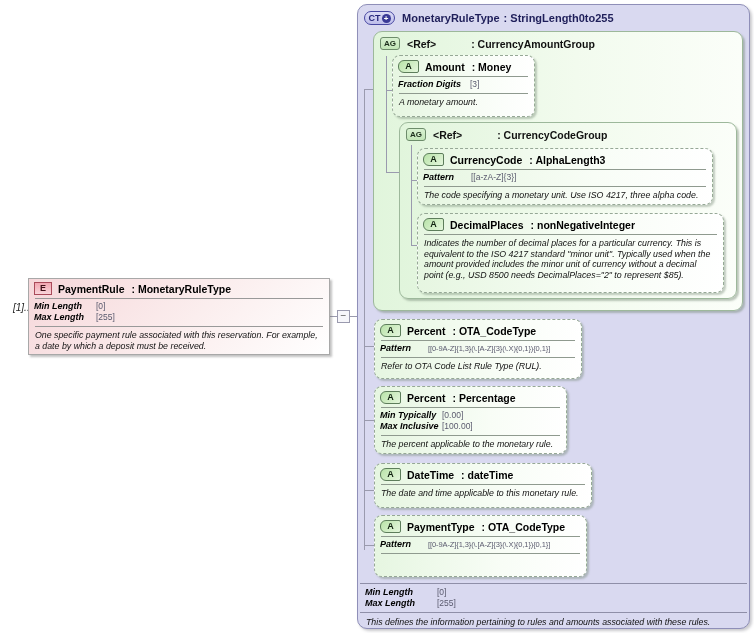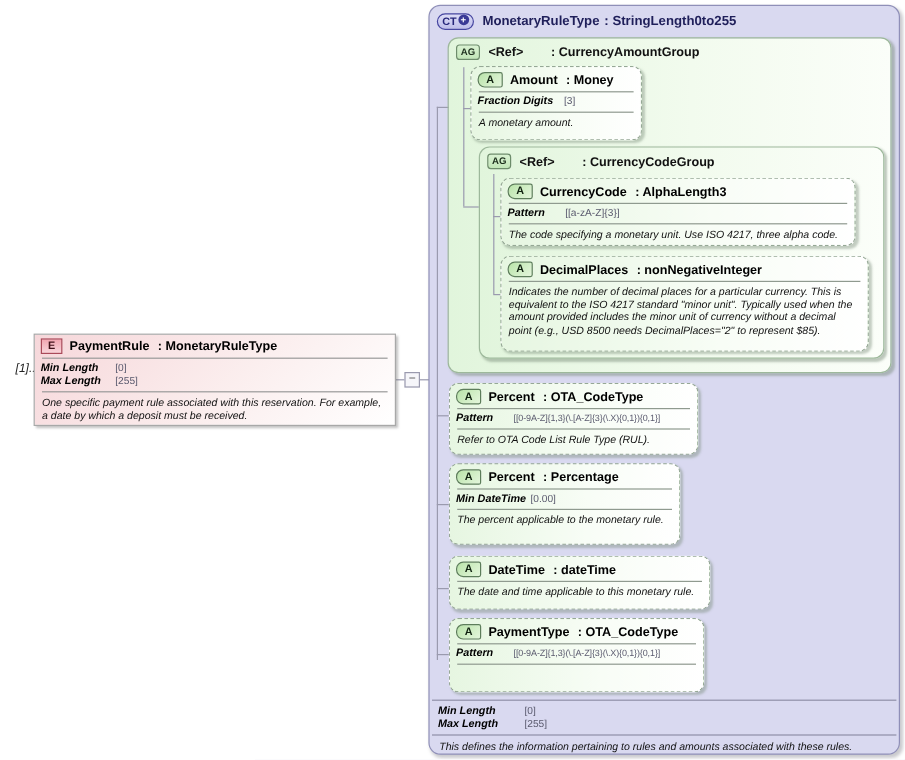--- a/index.html
+++ b/index.html
@@ -83,7 +83,7 @@
     width:31px; height:14px; flex:none; border-radius:7px;
     background:linear-gradient(#dcdcf6,#bebeea); border:1px solid #4646a0;
     color:#26267a; font-size:9px; font-weight:bold; display:flex;
-    align-items:flex-start; justify-content:center; gap:1px; line-height:12px;
+    align-items:center; justify-content:center; gap:1px; line-height:12px;
   }
   .icon-ct .plus {
     width:9px; height:9px; border-radius:50%; background:#3a3a96; color:#fff;

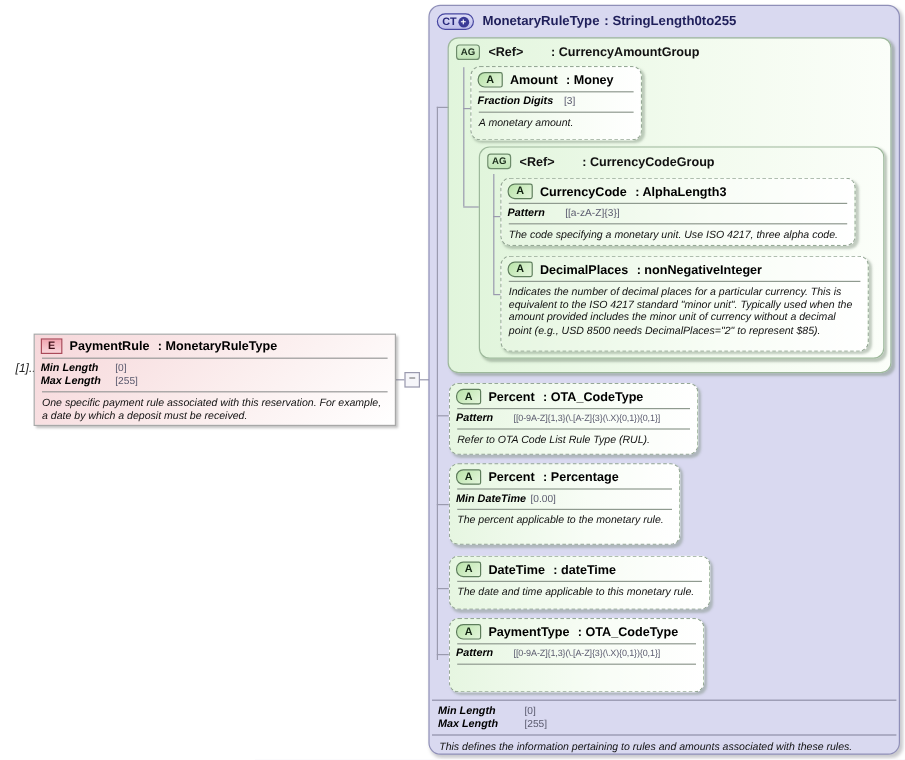--- a/index.html
+++ b/index.html
@@ -61,7 +61,7 @@
   .box-header { display:flex; align-items:center; gap:6px; font-size:10.5px;
     font-weight:bold; color:#000; white-space:nowrap; }
   .node-type { margin-left:1px; }
-  .ag-gap { margin-left:16px; }
+  .ag-gap { margin-left:28px; }
   .sep { border-top:1px solid #8f9a8f; margin:3px 1px 2px 1px; }
   .element-box .sep { border-top:1px solid #999; }
   .facet-row { display:flex; font-size:9px; line-height:11px; white-space:nowrap; }

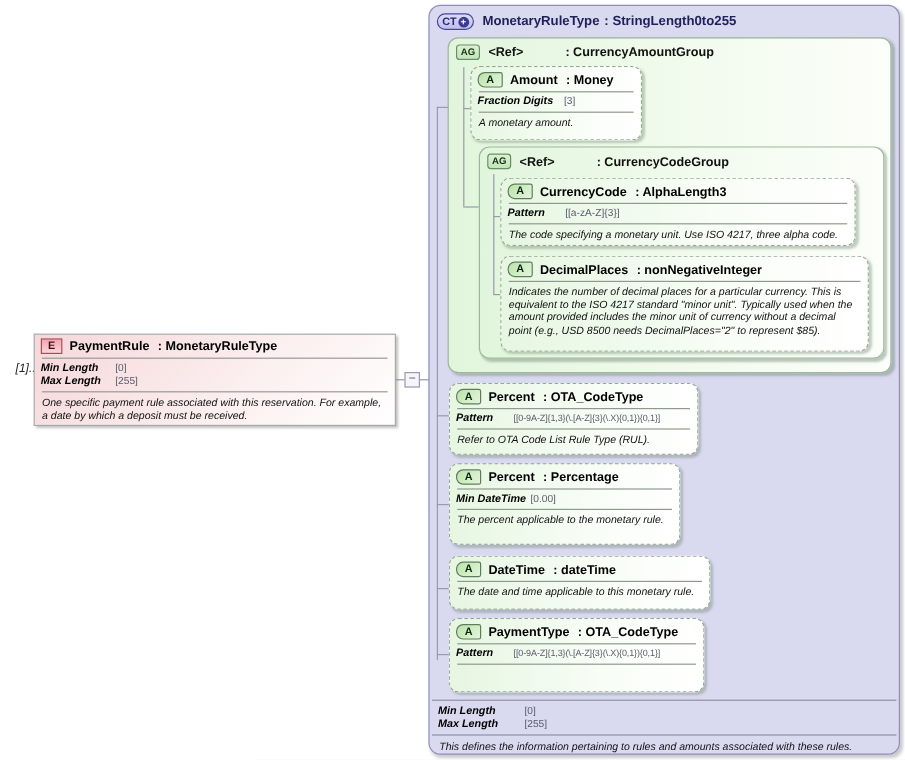--- a/index.html
+++ b/index.html
@@ -237,7 +237,7 @@
       </div>
       <div class="sep"></div>
       <div class="facet-row">
-        <span class="facet-label">Min DateTime</span>
+        <span class="facet-label">Min Typically</span>
         <span class="facet-value">[0.00]</span>
       </div>
       <div class="sep"></div>

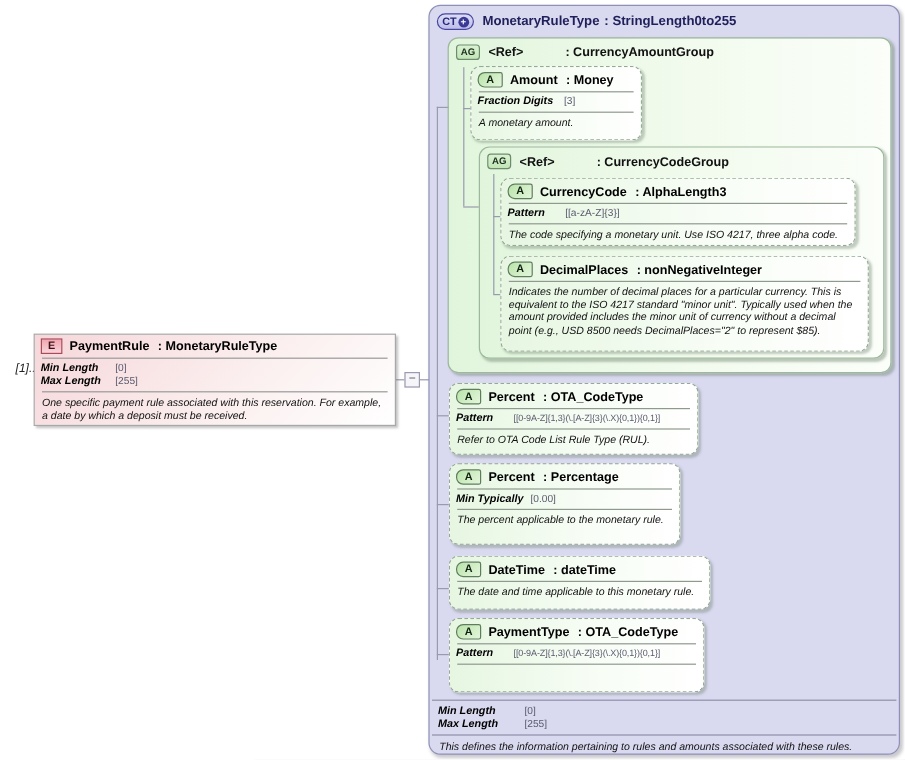--- a/index.html
+++ b/index.html
@@ -240,6 +240,10 @@
         <span class="facet-label">Min Typically</span>
         <span class="facet-value">[0.00]</span>
       </div>
+      <div class="facet-row">
+        <span class="facet-label">Max Inclusive</span>
+        <span class="facet-value">[100.00]</span>
+      </div>
       <div class="sep"></div>
       <div class="annotation">The percent applicable to the monetary rule.</div>
     </div>

